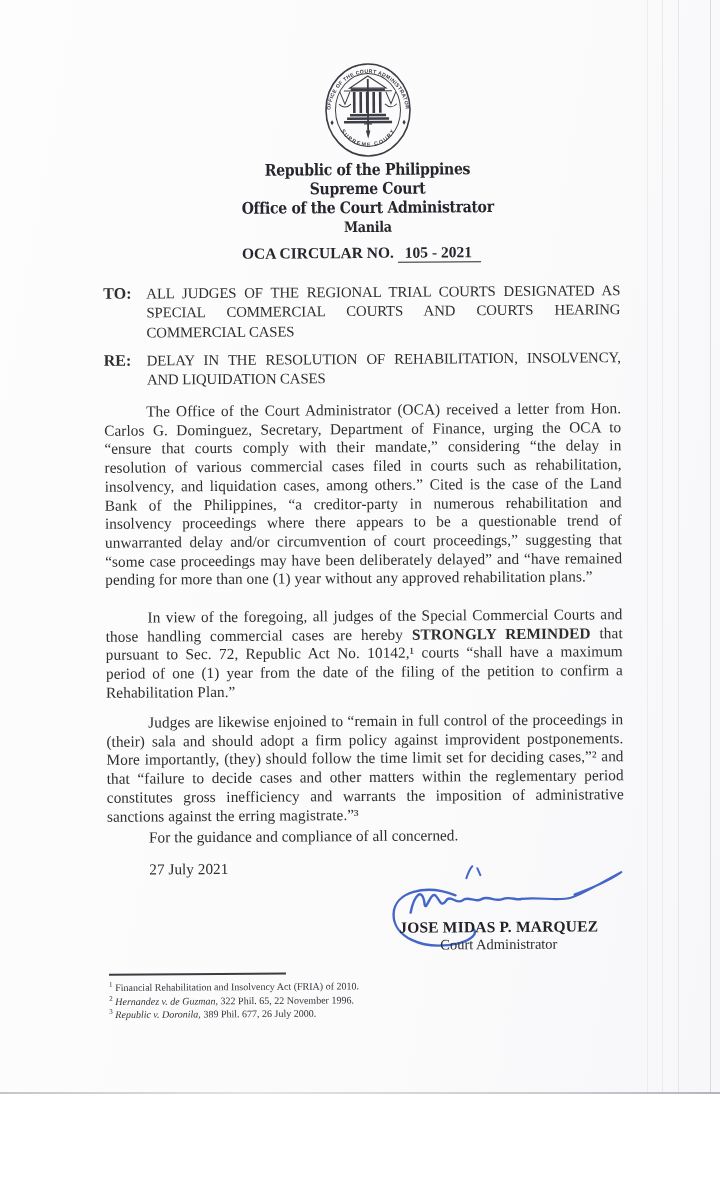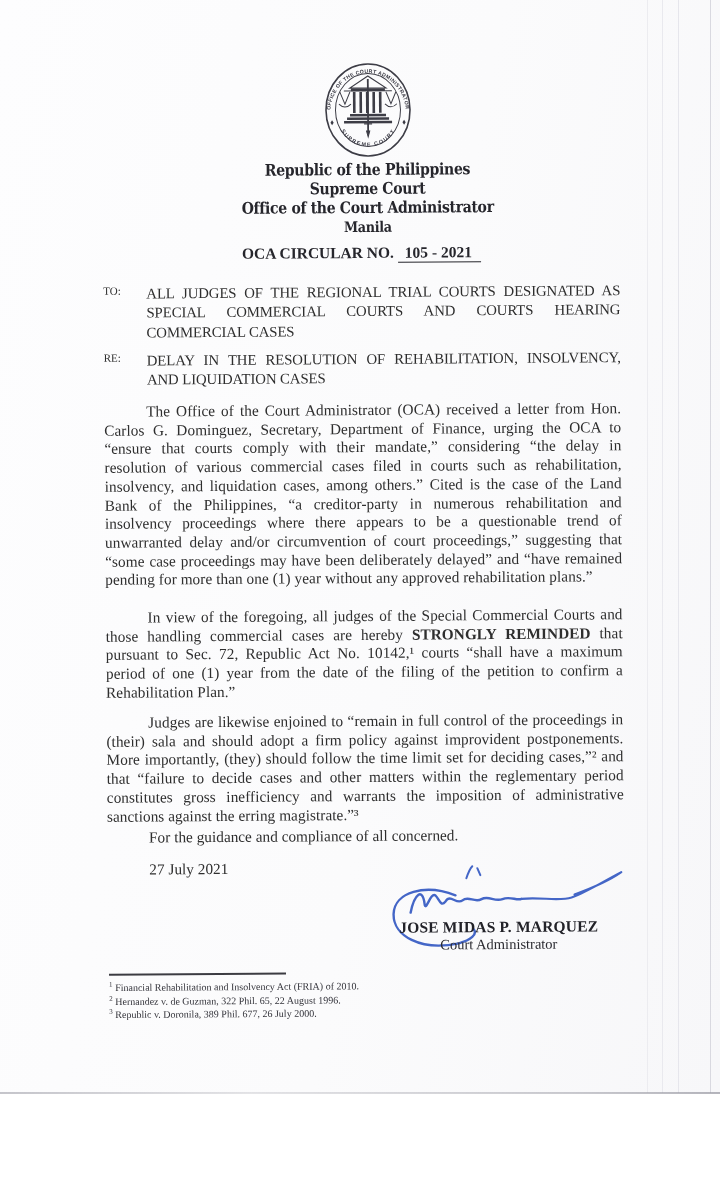--- a/index.html
+++ b/index.html
@@ -34,7 +34,7 @@
 
   
   .addr{left:105px;width:517px;display:flex;}
-  .addr .lbl{width:43px;font-weight:400;font-size:11px;flex:0 0 43px;}
+  .addr .lbl{width:43px;font-weight:700;font-size:16px;flex:0 0 43px;}
   .addr .txt{flex:1;font-size:14.8px;line-height:19.4px;text-align:justify;letter-spacing:-.1px;}
   #to-block{top:283px;}
   #re-block{top:350px;}

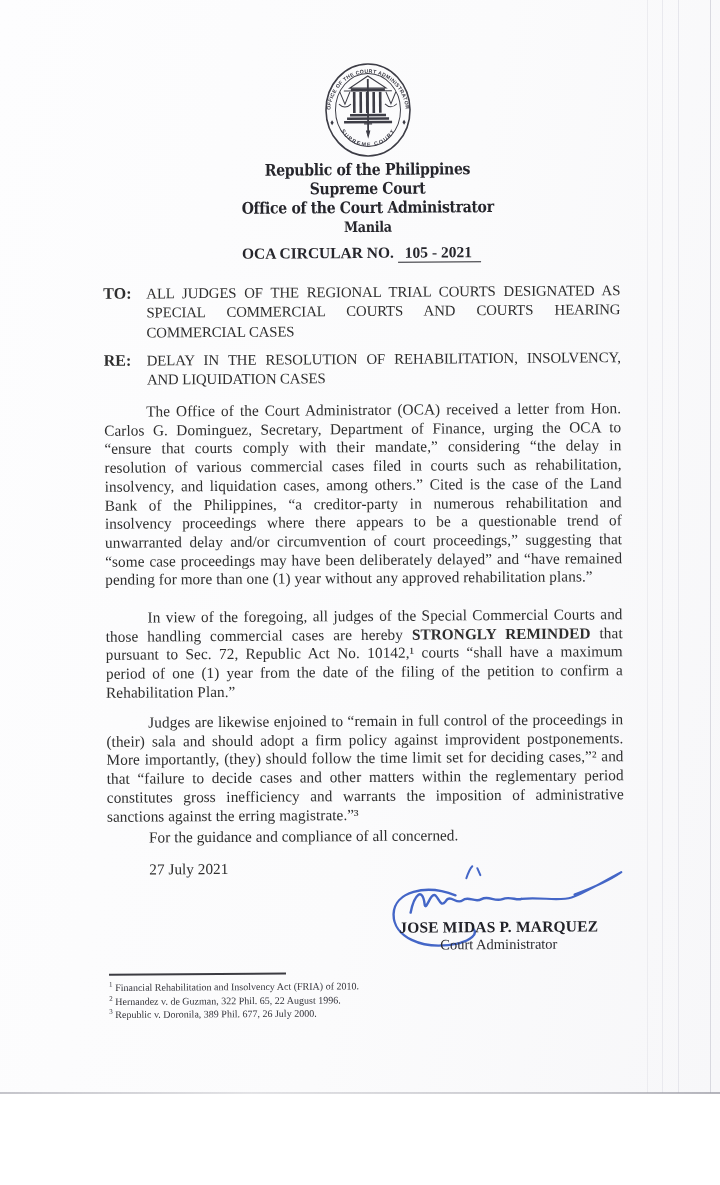--- a/index.html
+++ b/index.html
@@ -59,7 +59,7 @@
   #fn-rule{left:106px;top:972px;width:177px;height:1.6px;background:#3c3c42;}
   #footnotes{left:106px;top:978px;width:430px;font-size:10px;line-height:11.3px;color:#33333a;}
   #footnotes sup{font-size:7px;}
-  .fn-italic{}
+  .fn-italic{font-style:italic;}
 </style>
 </head>
 <body>

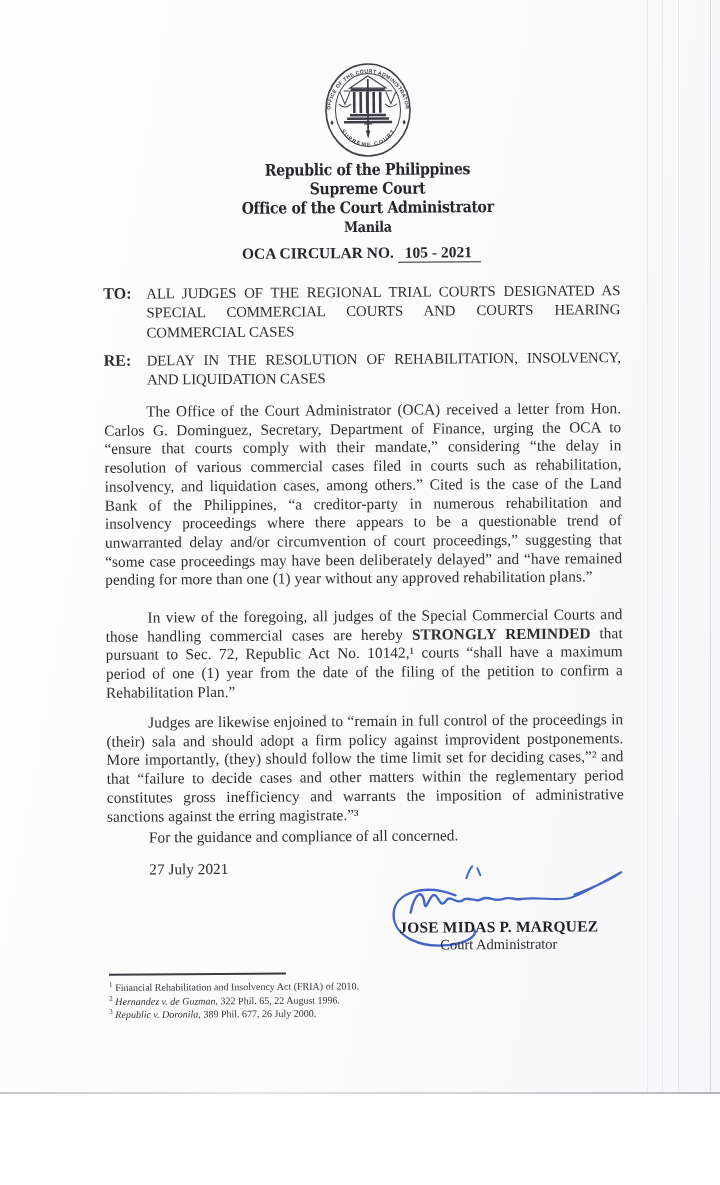--- a/index.html
+++ b/index.html
@@ -165,7 +165,7 @@
     <div id="fn-rule" class="abs"></div>
     <div id="footnotes" class="abs">
       <div><sup>1</sup> <span class="fn-italic"></span><span>Financial Rehabilitation and Insolvency Act (FRIA) of 2010.</span></div>
-      <div><sup>2</sup> <span class="fn-italic">Hernandez v. de Guzman,</span><span> 322 Phil. 65, 22 August 1996.</span></div>
+      <div><sup>2</sup> <span class="fn-italic">Hernandez v. de Guzman,</span><span> 322 Phil. 65, 22 November 1996.</span></div>
       <div><sup>3</sup> <span class="fn-italic">Republic v. Doronila,</span><span> 389 Phil. 677, 26 July 2000.</span></div>
     </div>
 

